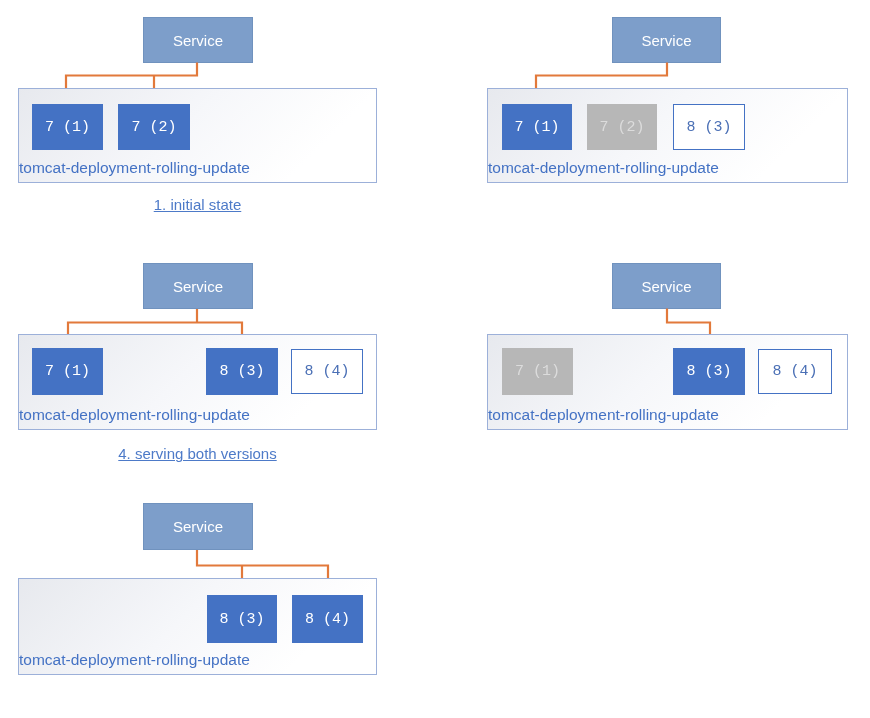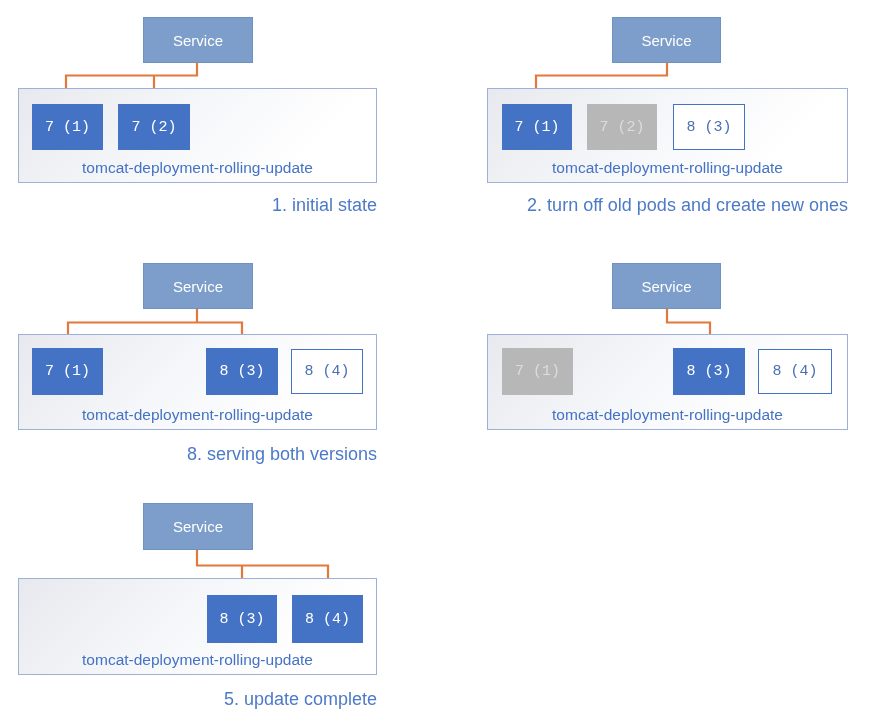--- a/index.html
+++ b/index.html
@@ -36,7 +36,7 @@
   .dep-label {
     position: absolute;
     left: 0; right: 0; bottom: 4px;
-    text-align: center;
+    text-align: left;
     color: var(--accent-blue);
     font-size: 15.5px;
     line-height: 20px;

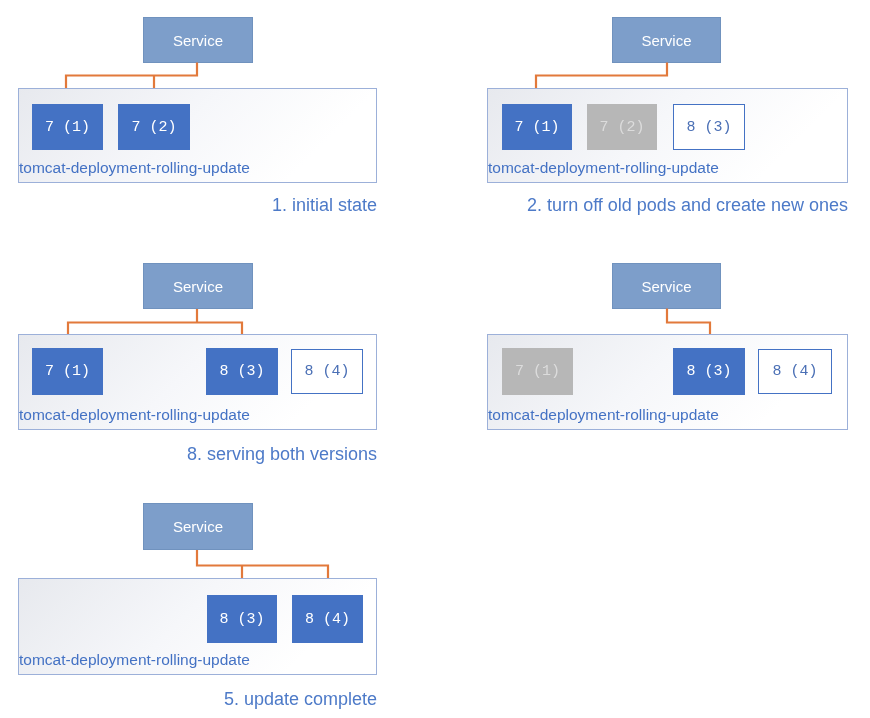--- a/index.html
+++ b/index.html
@@ -52,10 +52,11 @@
   .pod[data-state="new"]    { background: #ffffff; border: 1.6px solid var(--accent-blue); color: #4a6fb5; }
   .caption {
     position: absolute;
-    text-align: right;
+    text-align: center;
     color: var(--caption-blue);
-    font-size: 18px;
+    font-size: 15px;
     line-height: 18px;
+    text-decoration: underline;
   }
 </style>
 </head>

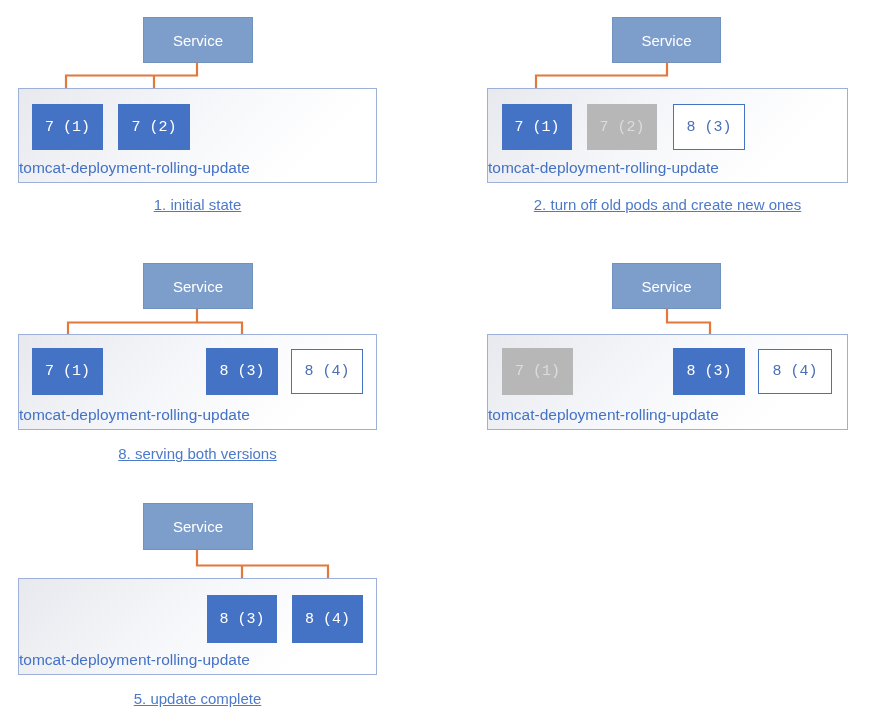--- a/index.html
+++ b/index.html
@@ -96,7 +96,6 @@
     <div class="pod" style="left:67px;top:104px;width:70px;height:46px" data-state="active">7 (1)</div>
     <div class="pod" style="left:152px;top:104px;width:70px;height:46px" data-state="off">7 (2)</div>
     <div class="pod" style="left:238px;top:104px;width:72px;height:46px" data-state="new">8 (3)</div>
-    <div class="caption" style="left:52px;top:196px;width:361px">2. turn off old pods and create new ones</div>
   </div>
 
   <div class="panel" style="left:0;top:246px">

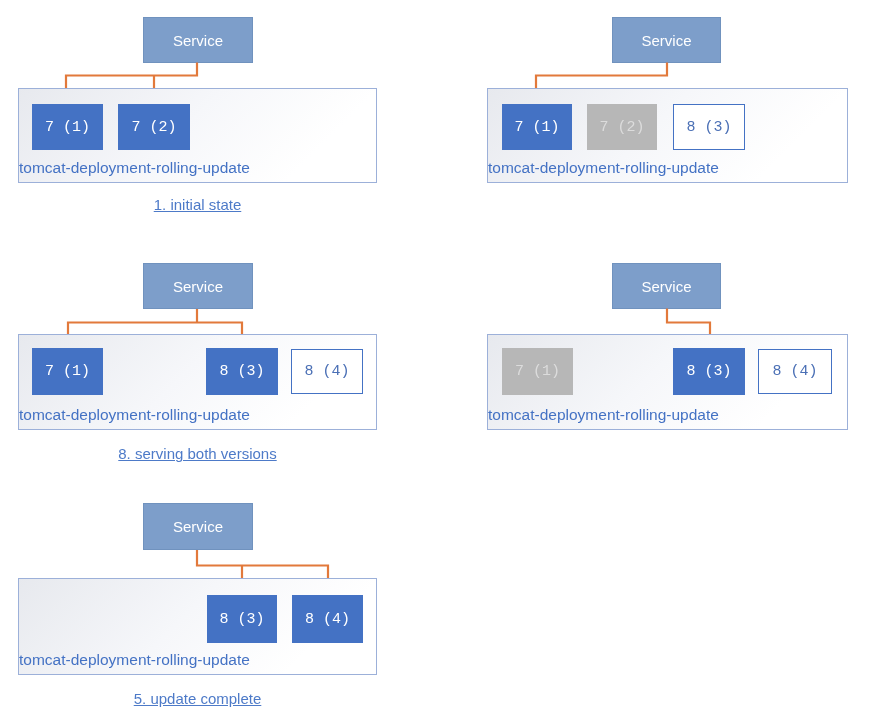--- a/index.html
+++ b/index.html
@@ -114,7 +114,7 @@
     <div class="pod" style="left:32px;top:102px;width:71px;height:47px" data-state="active">7 (1)</div>
     <div class="pod" style="left:206px;top:102px;width:72px;height:47px" data-state="active">8 (3)</div>
     <div class="pod" style="left:291px;top:103px;width:72px;height:45px" data-state="new">8 (4)</div>
-    <div class="caption" style="left:18px;top:199px;width:359px">8. serving both versions</div>
+    <div class="caption" style="left:18px;top:199px;width:359px">4. serving both versions</div>
   </div>
 
   <div class="panel" style="left:435px;top:246px">

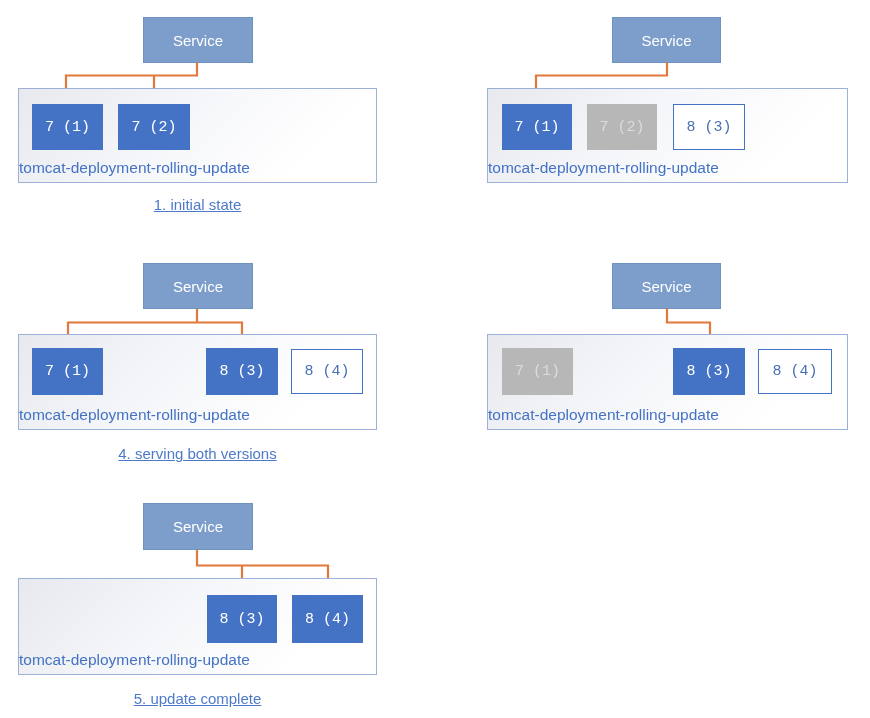--- a/index.html
+++ b/index.html
@@ -148,7 +148,6 @@
     </div>
     <div class="pod" style="left:207px;top:109px;width:70px;height:48px" data-state="active">8 (3)</div>
     <div class="pod" style="left:292px;top:109px;width:71px;height:48px" data-state="active">8 (4)</div>
-    <div class="caption" style="left:18px;top:204px;width:359px">5. update complete</div>
   </div>
 
 </div>

